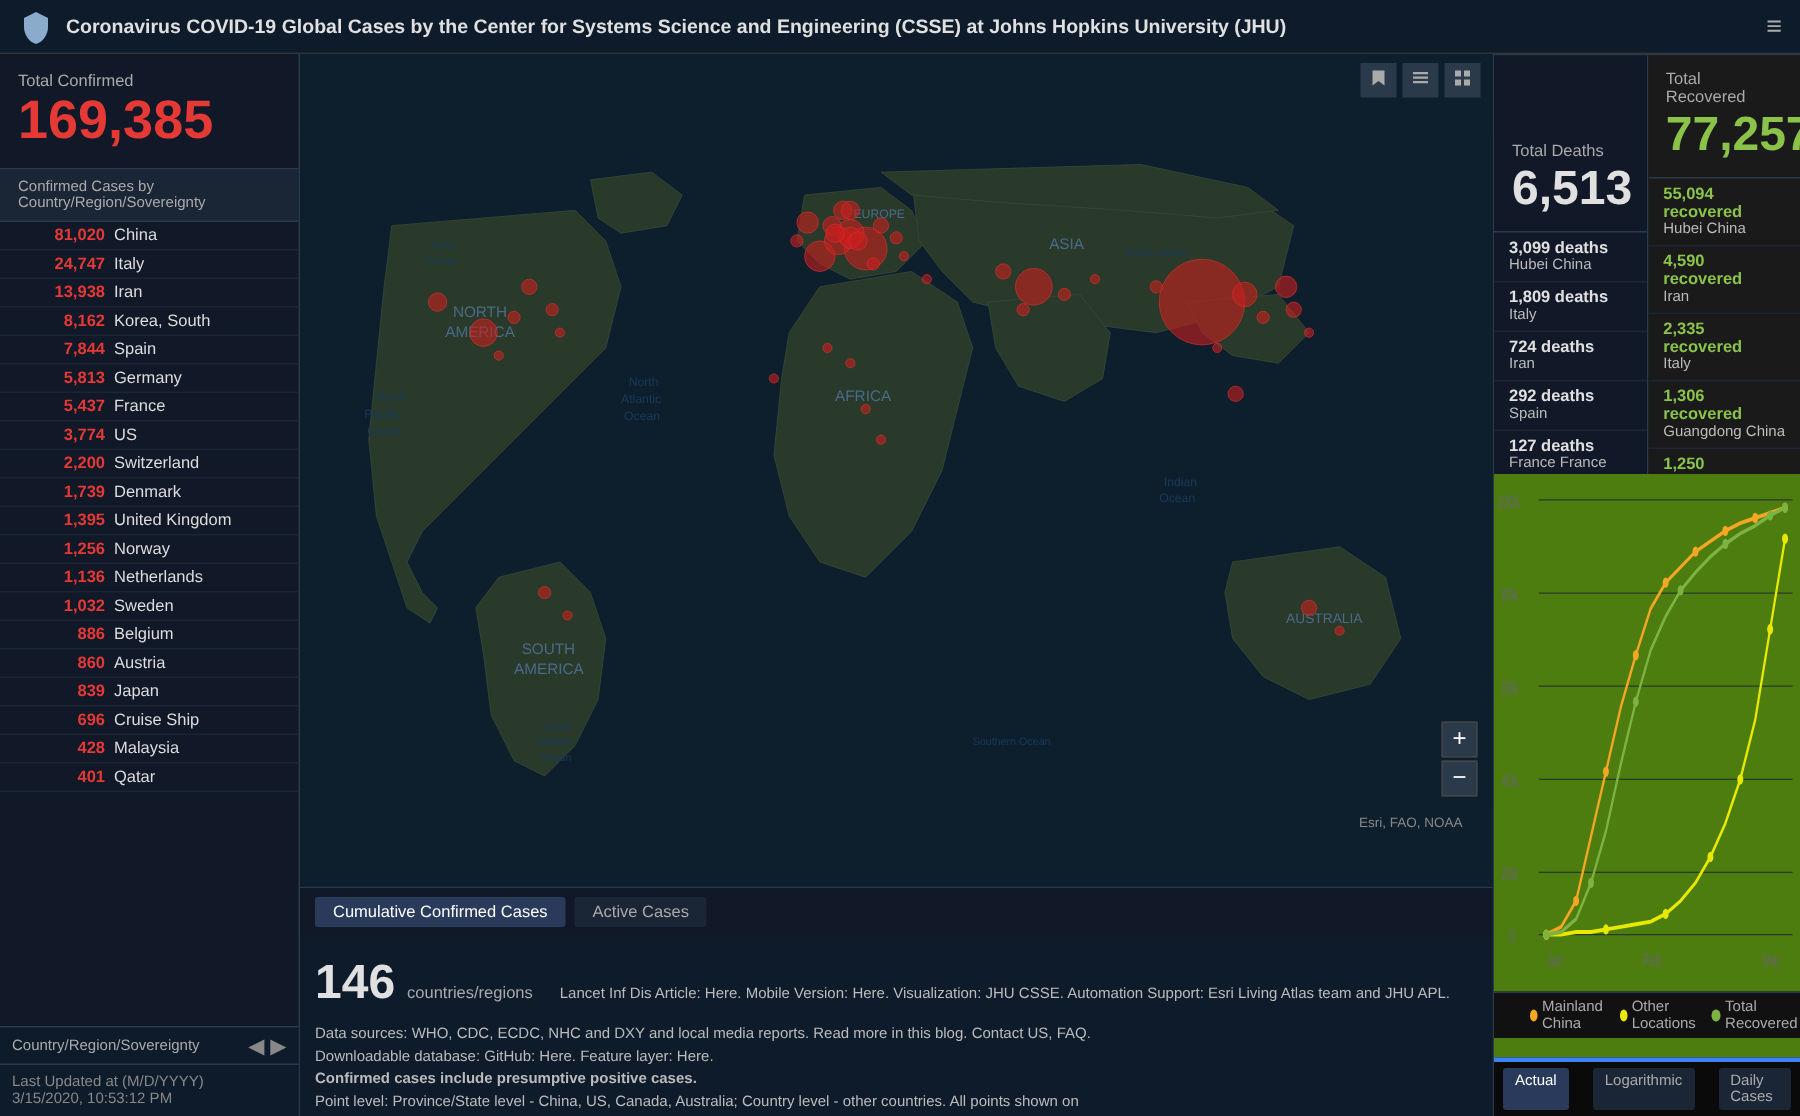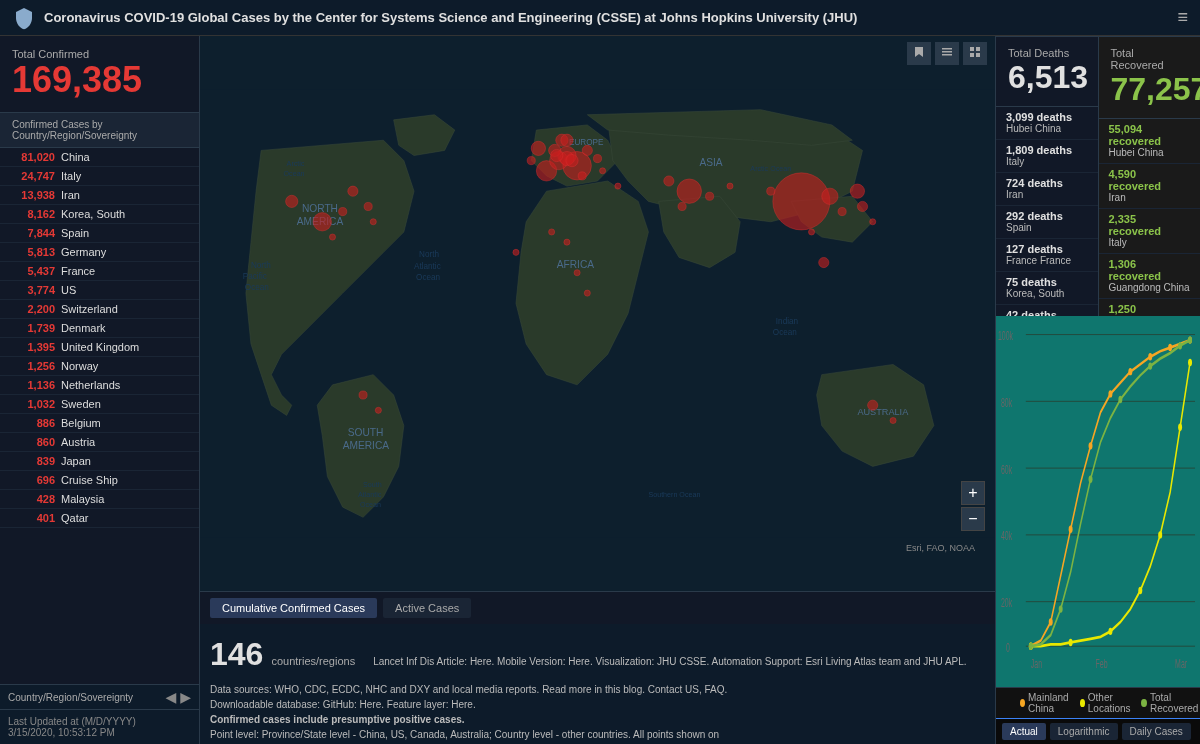--- a/index.html
+++ b/index.html
@@ -220,7 +220,7 @@
       border-bottom: 1px solid #2a3a4a;
       background: #111827;
     }
-    #deaths-box .label { color: #aaa; font-size: 11px; }
+    #deaths-box .label { color: #aaa; font-size: 11px; margin-top: 48px; }
     #deaths-box .number { color: #e0e0e0; font-size: 32px; font-weight: bold; }
 
     #recovered-box {

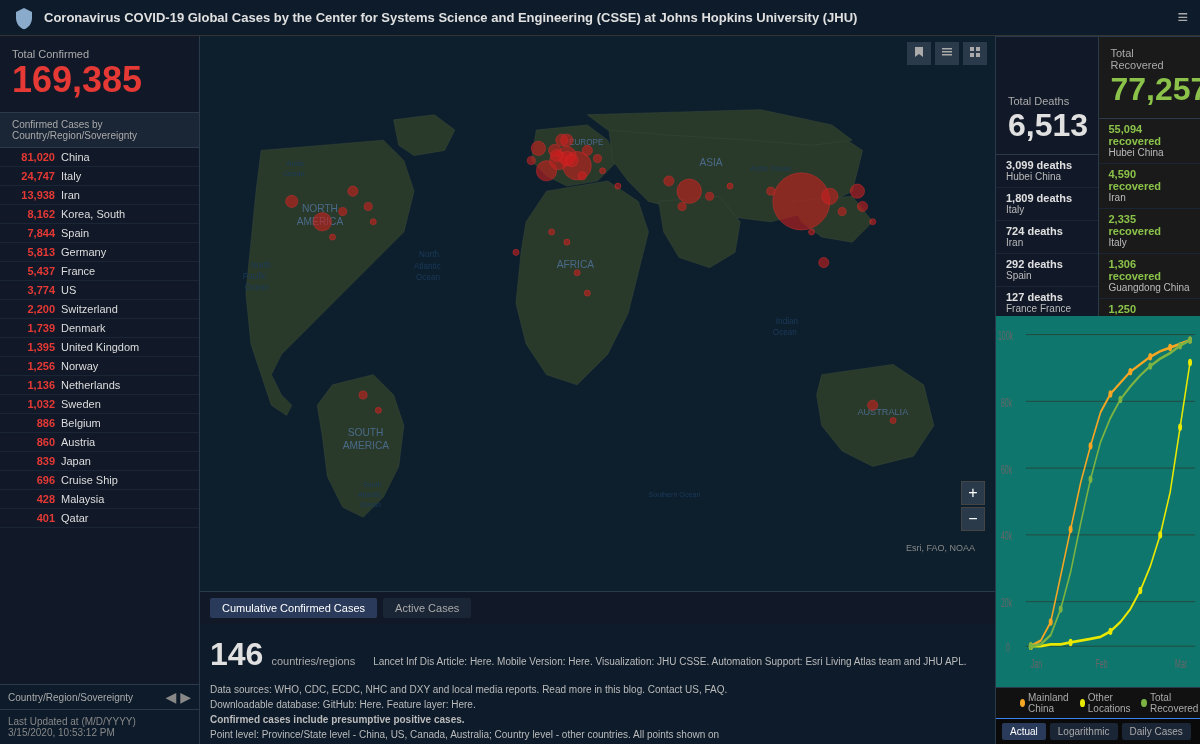--- a/index.html
+++ b/index.html
@@ -87,7 +87,7 @@
     #confirmed-list::-webkit-scrollbar-thumb { background: #444; }
     .list-item {
       display: flex;
-      padding: 3px 5px;
+      padding: 3px 20px;
       border-bottom: 1px solid #1a2535;
       align-items: center;
     }

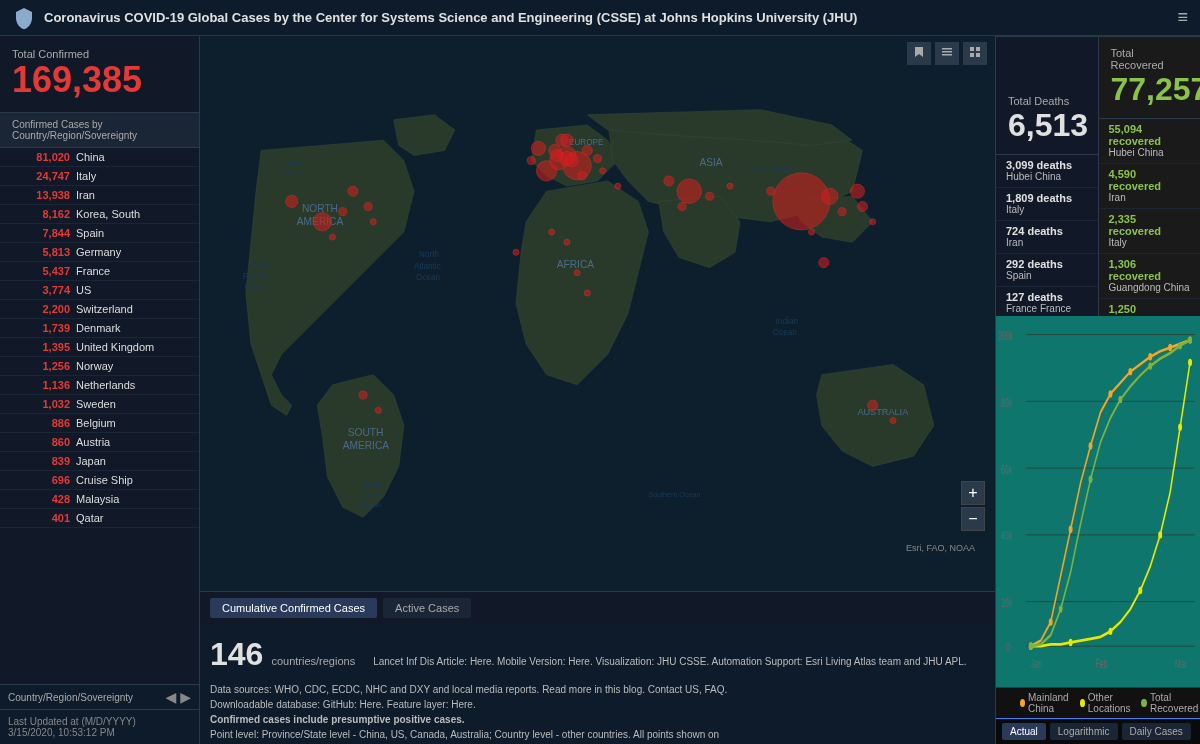--- a/index.html
+++ b/index.html
@@ -280,7 +280,7 @@
     
     #chart-area {
       flex: 1;
-      background: #0f766e;
+      background: #4d7c0f;
       position: relative;
       display: flex;
       flex-direction: column;

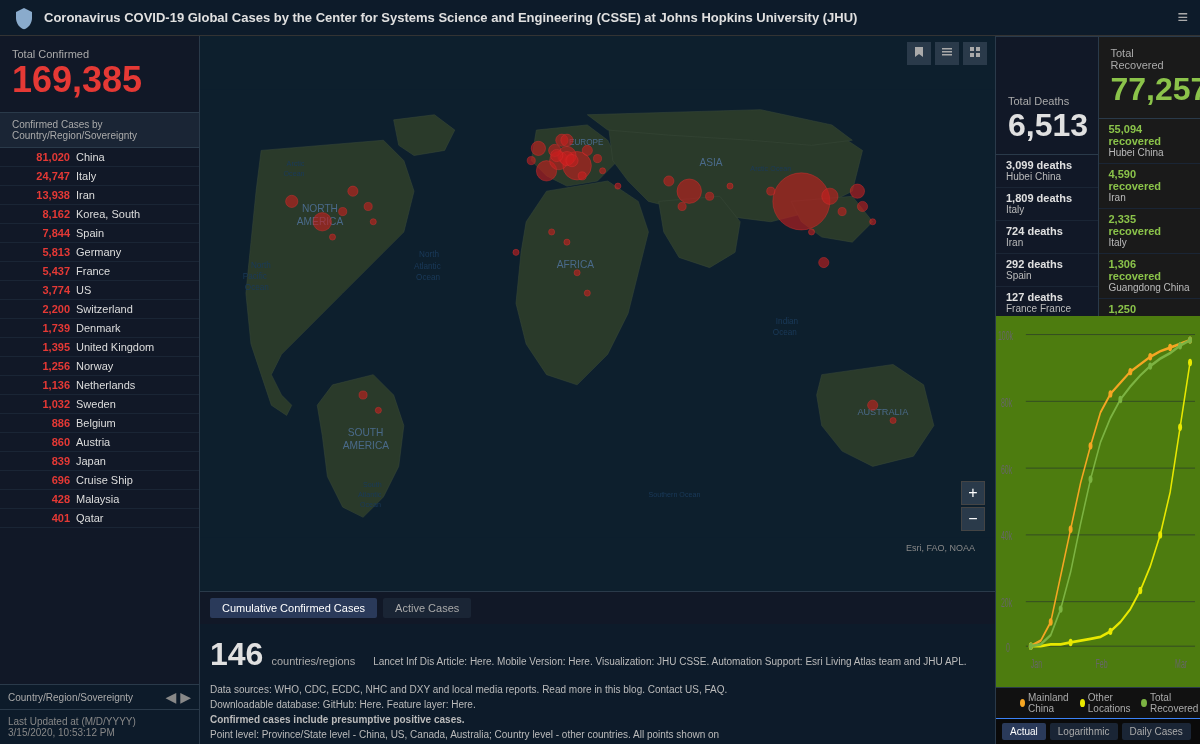--- a/index.html
+++ b/index.html
@@ -310,9 +310,10 @@
     #chart-tabs {
       display: flex;
       padding: 4px 6px;
-      gap: 4px;
+      gap: 16px;
       background: #0a0a0a;
-      border-top: 1px solid #3b82f6;
+      border-top: 3px solid #3b82f6;
+      margin-top: 13px;
     }
     .chart-tab {
       padding: 3px 8px;

